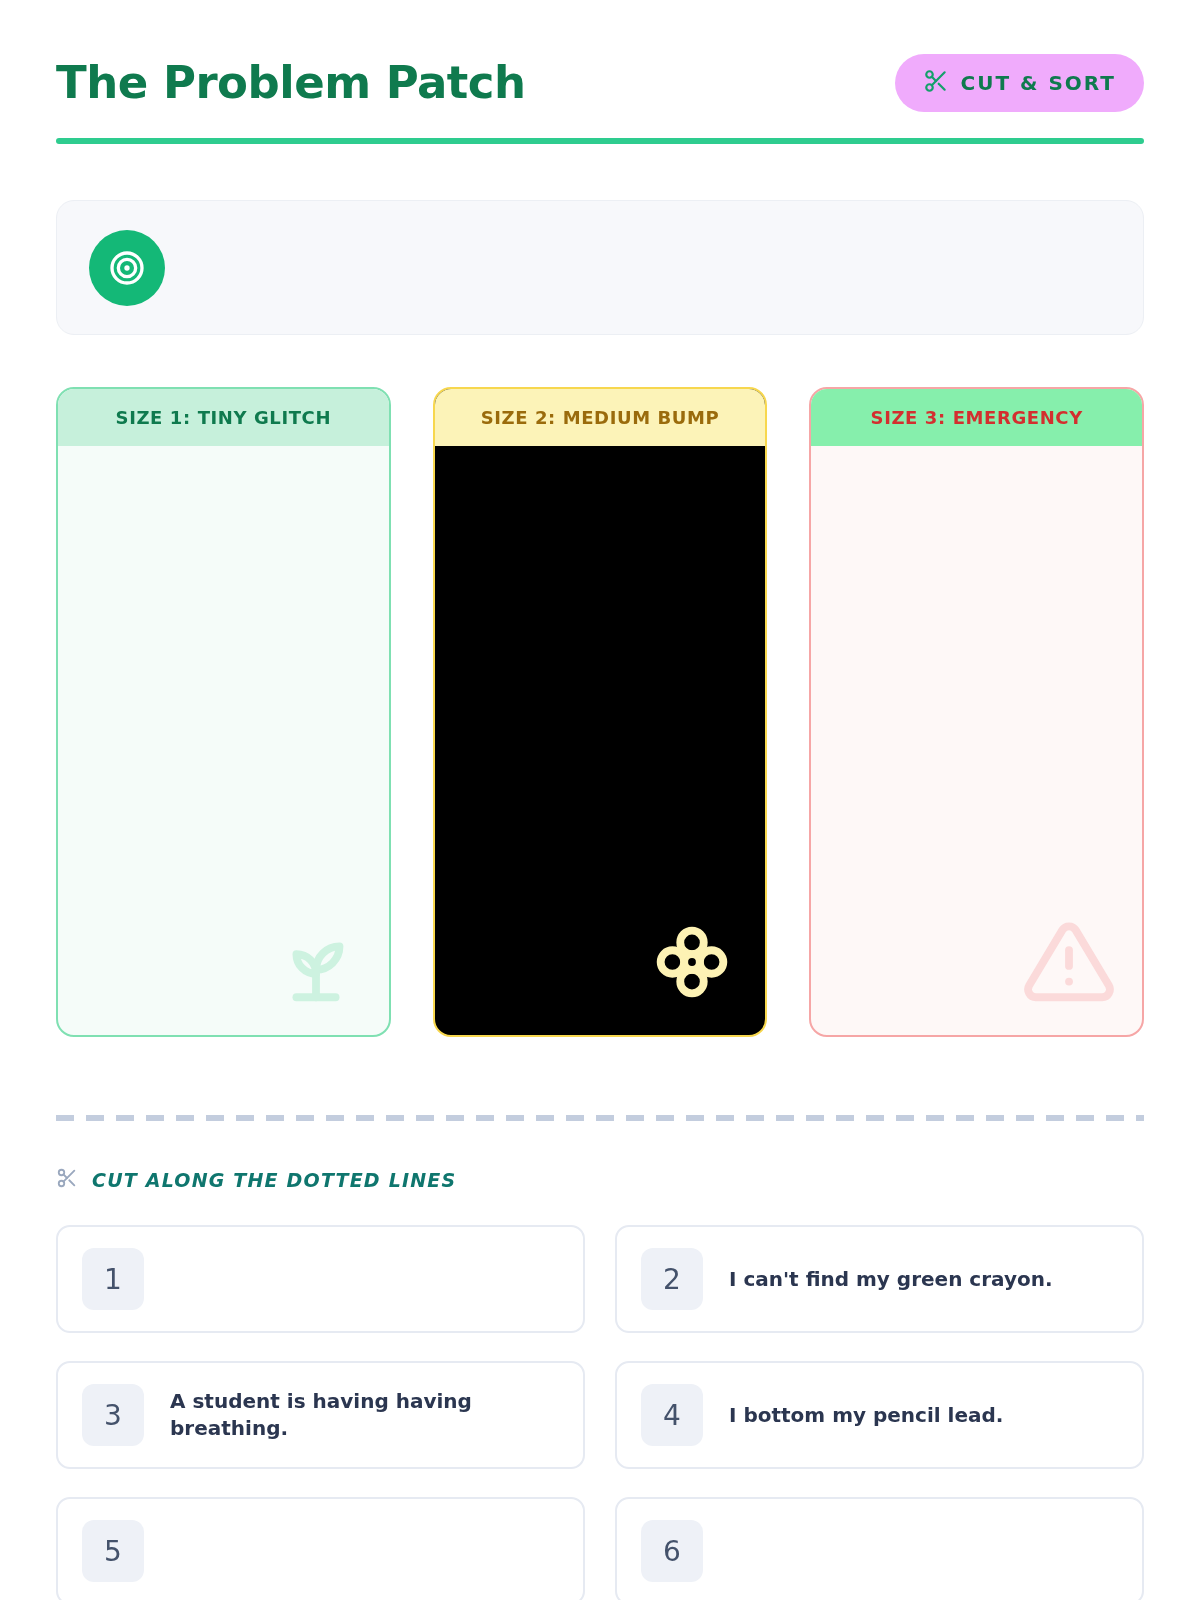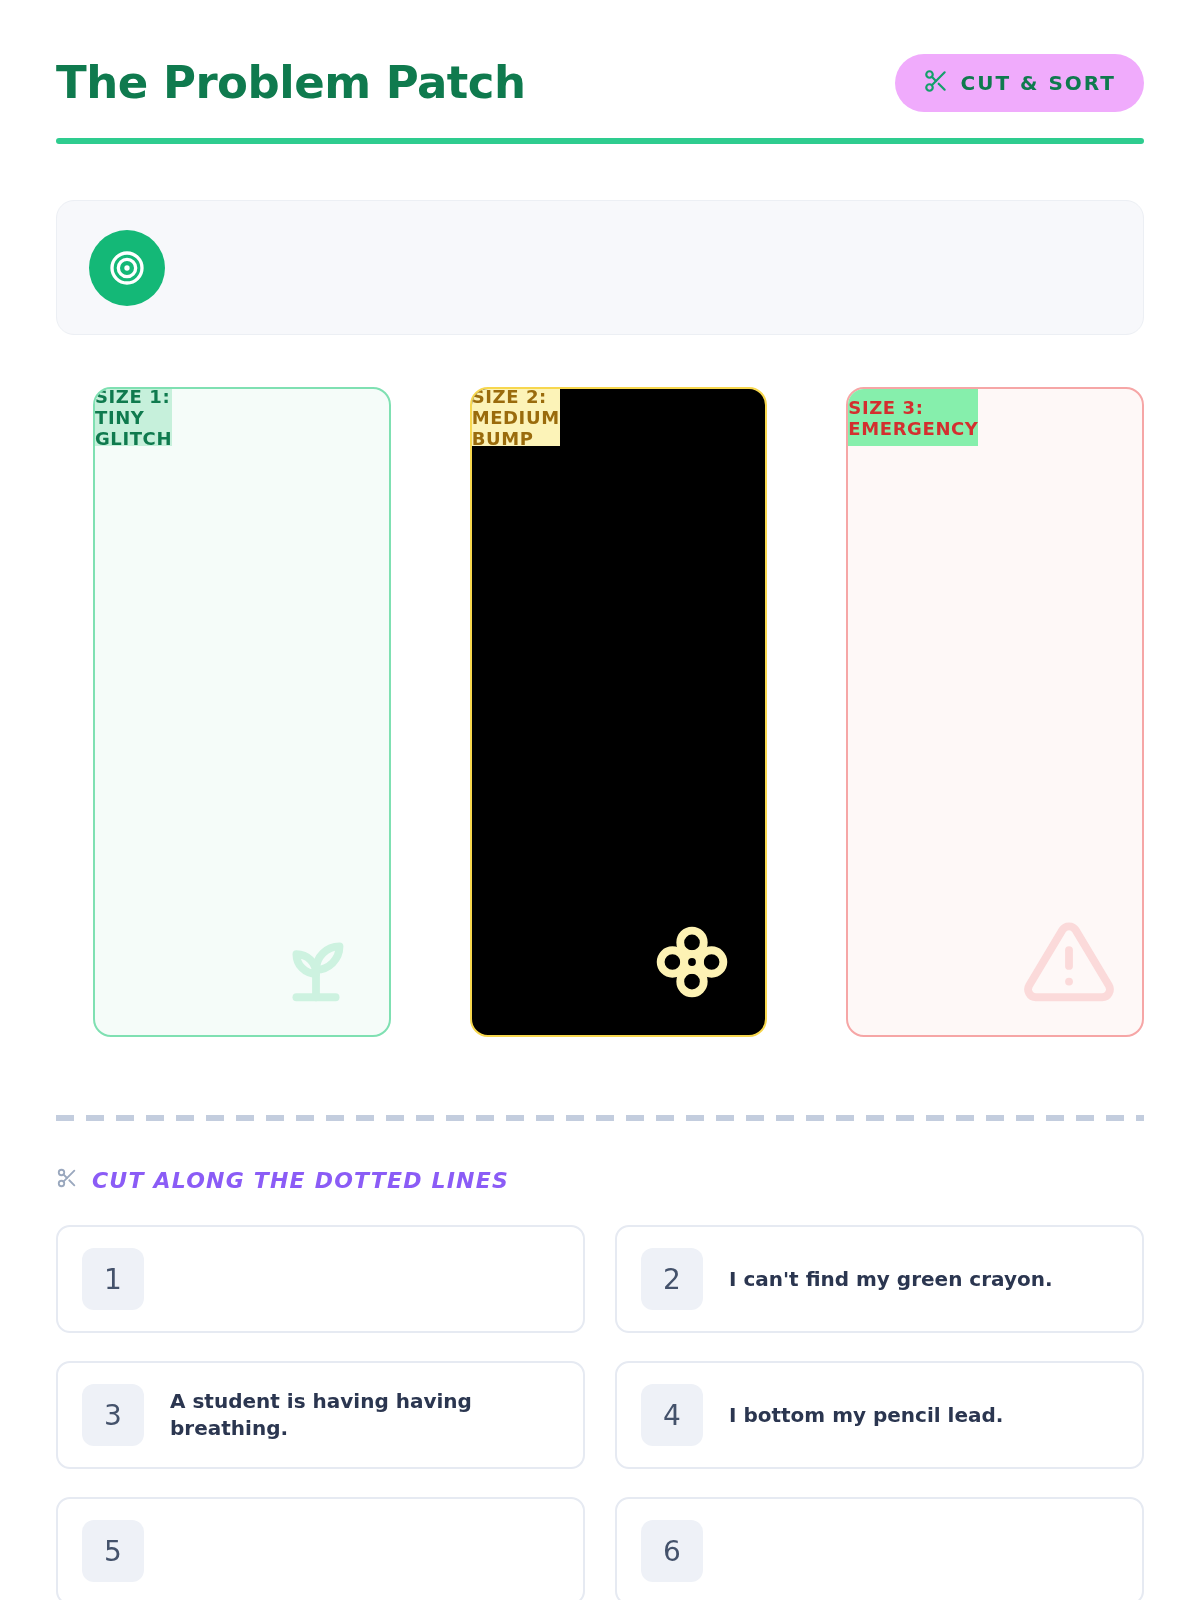--- a/index.html
+++ b/index.html
@@ -100,7 +100,7 @@
     overflow: hidden;
     position: relative;
     display: flex;
-    margin-left: 37px;
+    flex-direction: column;
   }
   .bucket-header {
     height: 57px;

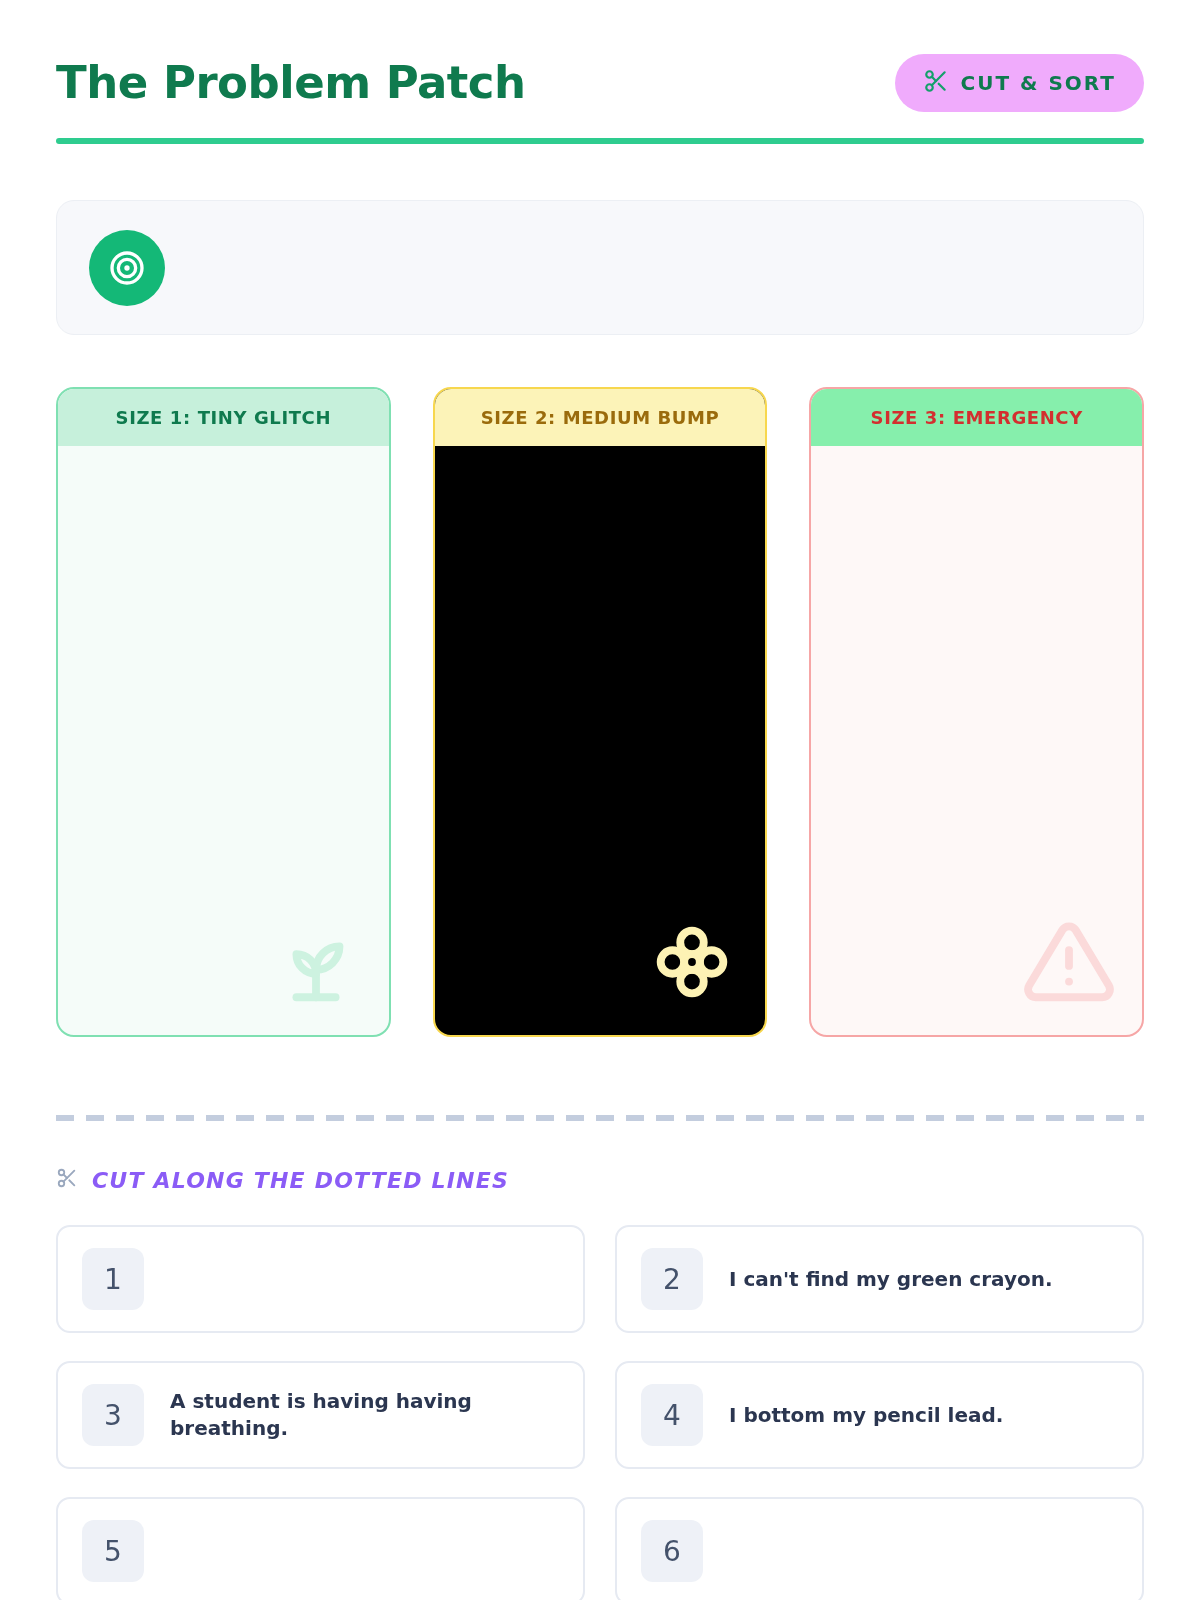--- a/index.html
+++ b/index.html
@@ -146,11 +146,11 @@
     gap: 14px;
   }
   .cut-hint-label {
-    font-size: 22px;
+    font-size: 19px;
     font-weight: 700;
     font-style: italic;
     letter-spacing: 1.2px;
-    color: #8b5cf6;
+    color: #0f766e;
   }
 
   

